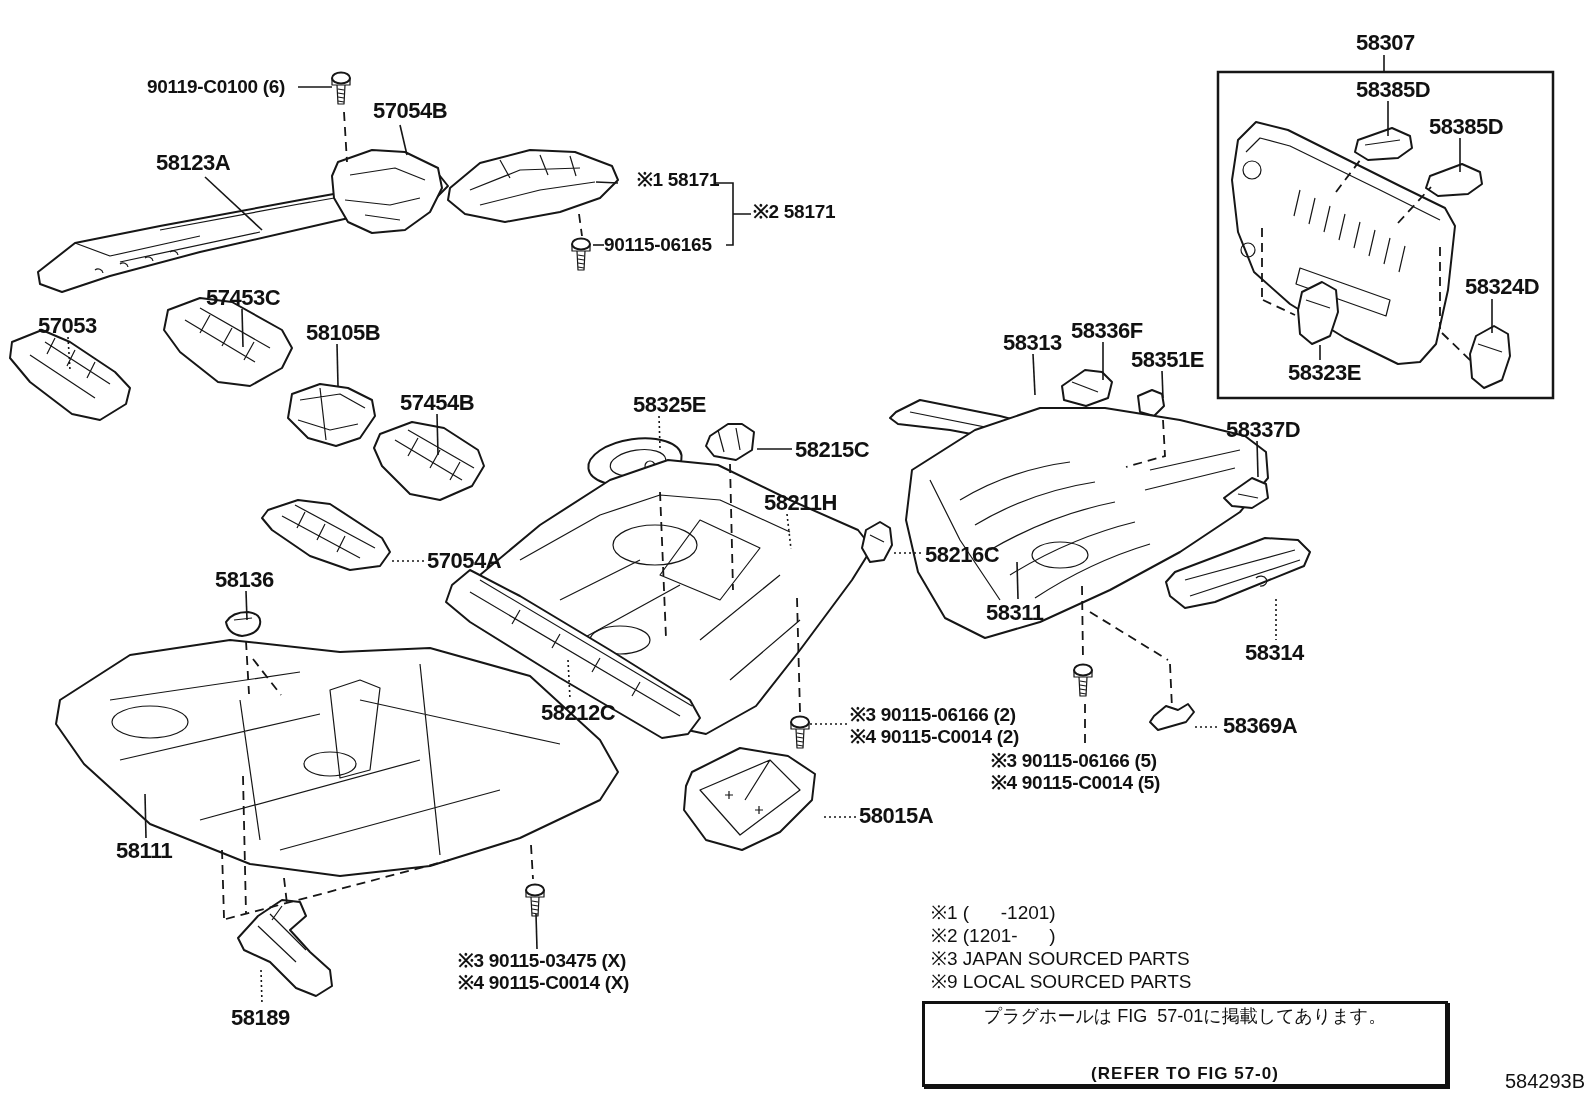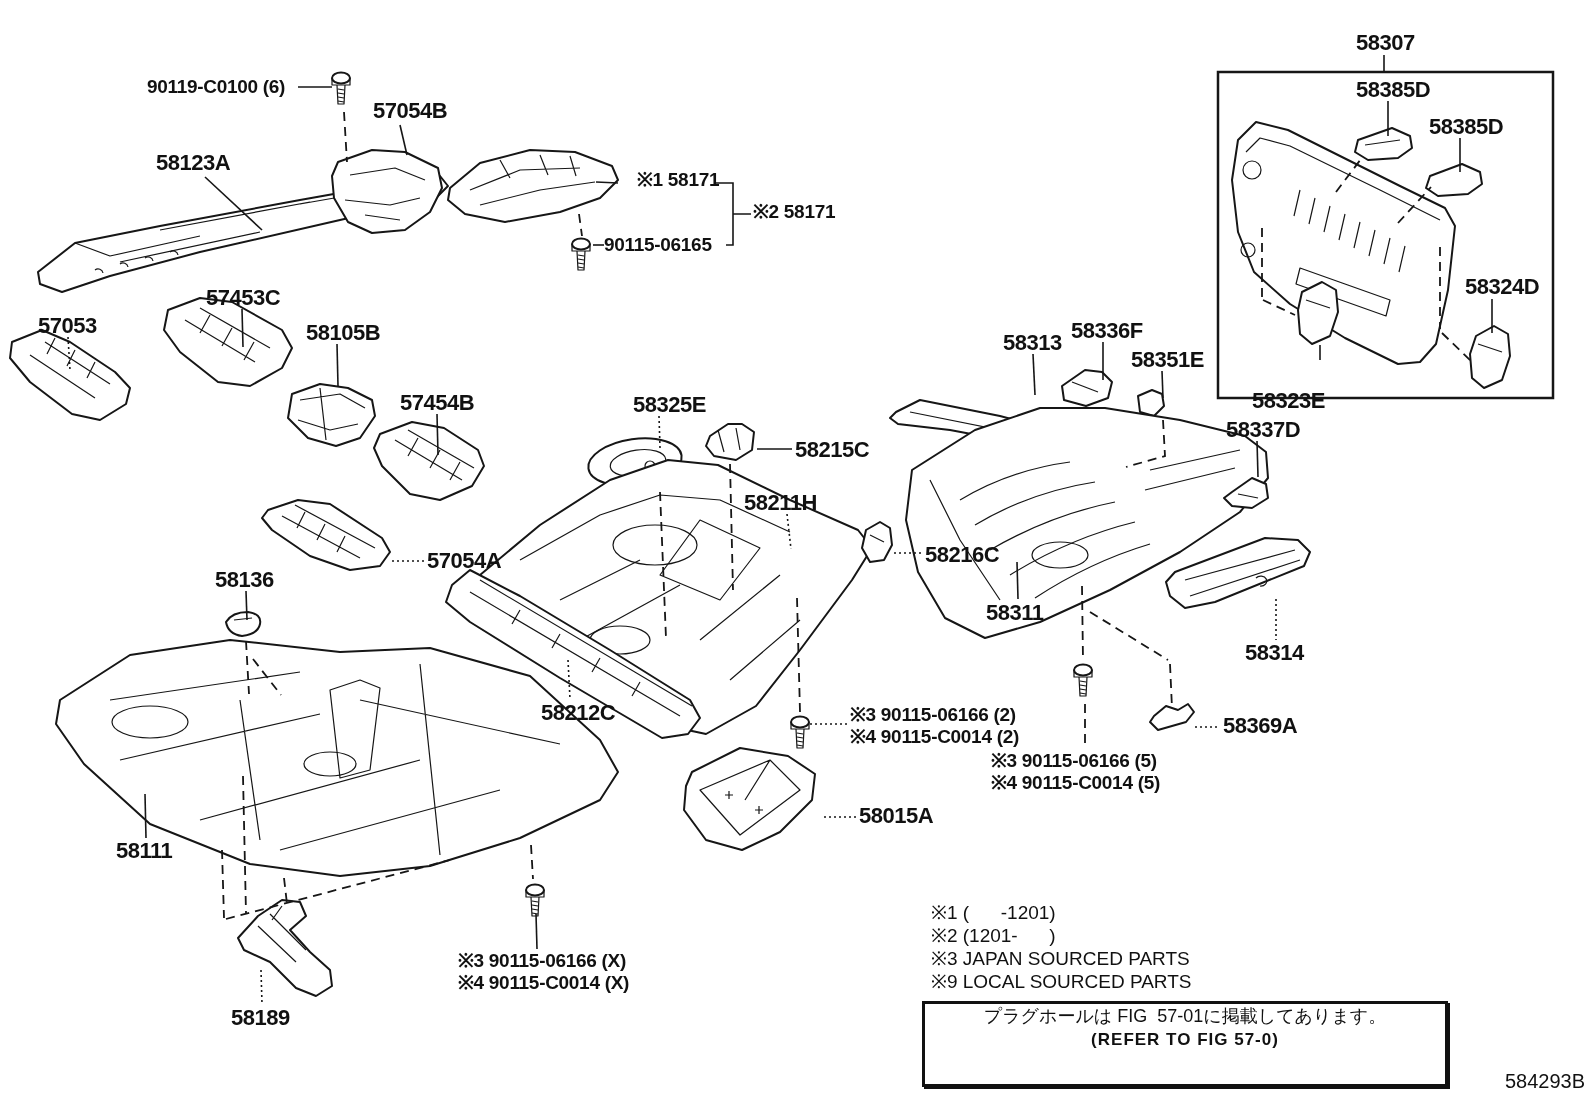--- a/index.html
+++ b/index.html
@@ -278,7 +278,7 @@
       <div class="plabel" style="left: 1356px; top: 79px;">58385D</div>
       <div class="plabel" style="left: 1429px; top: 116px;">58385D</div>
       <div class="plabel" style="left: 1465px; top: 276px;">58324D</div>
-      <div class="plabel" style="left: 1252px; top: 362px; margin-top: 28px;">58323E</div>
+      <div class="plabel" style="left: 1288px; top: 362px;">58323E</div>
       <div class="plabel" style="left: 373px; top: 100px;">57054B</div>
       <div class="plabel" style="left: 156px; top: 152px;">58123A</div>
       <div class="plabel" style="left: 206px; top: 287px;">57453C</div>

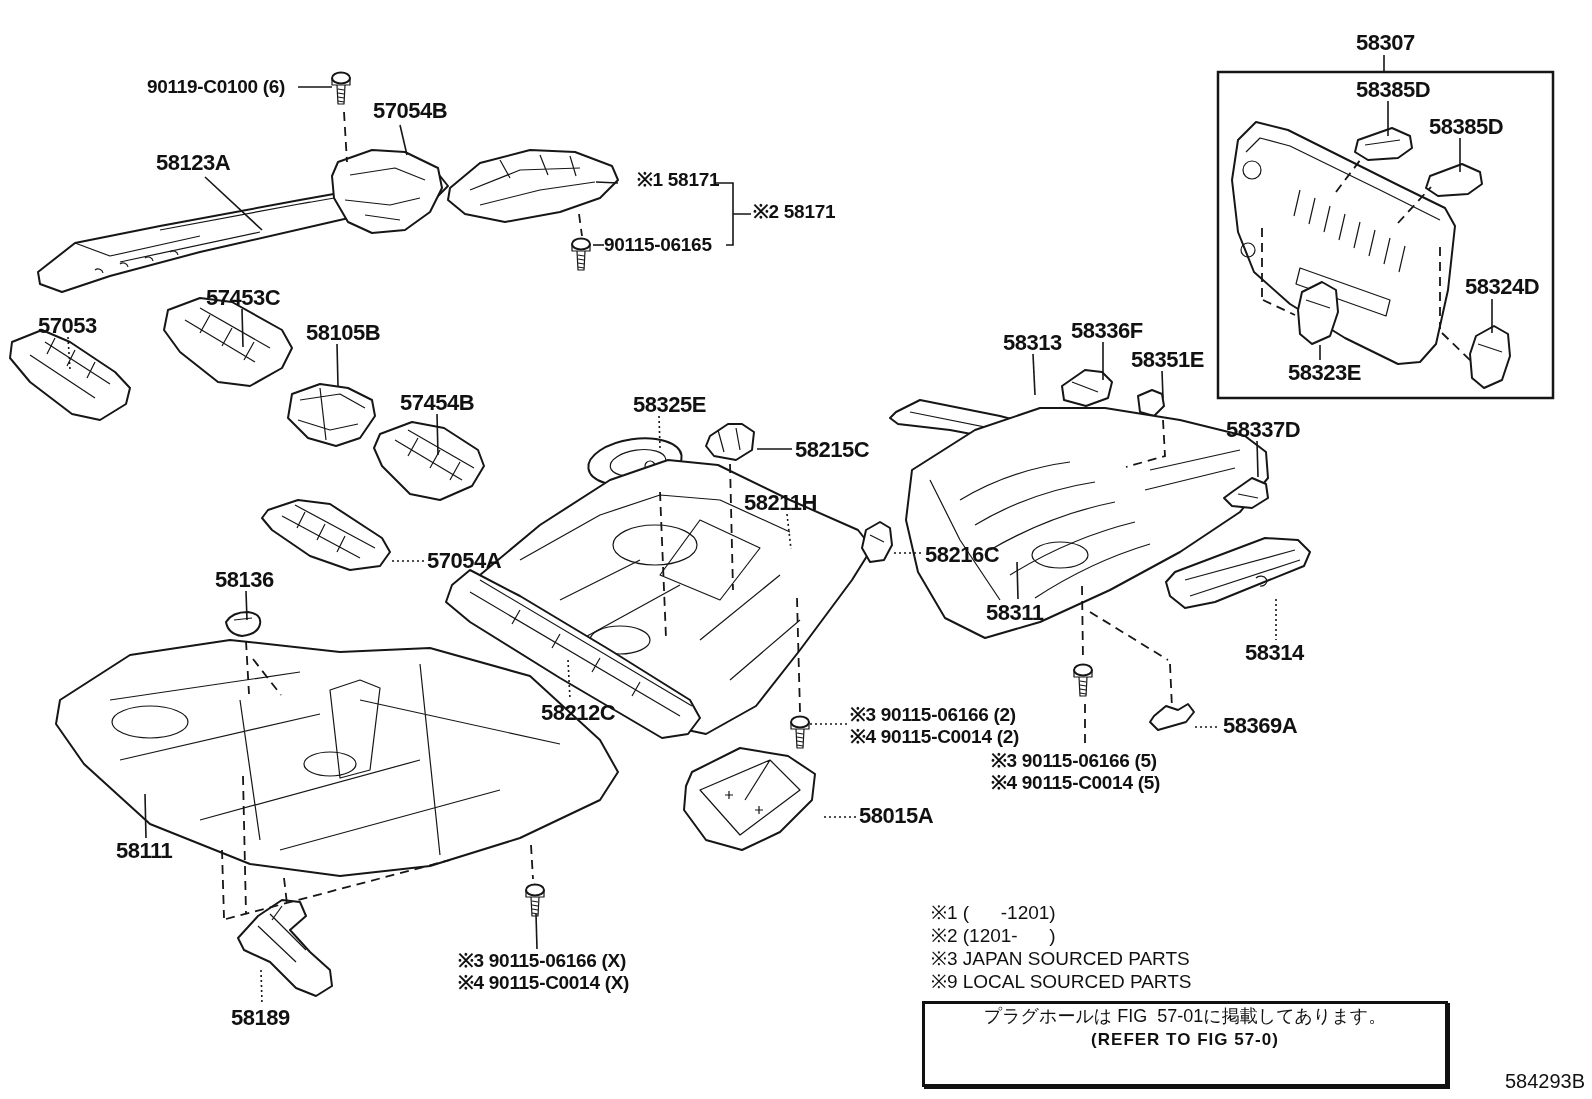--- a/index.html
+++ b/index.html
@@ -287,7 +287,7 @@
       <div class="plabel" style="left: 400px; top: 392px;">57454B</div>
       <div class="plabel" style="left: 633px; top: 394px;">58325E</div>
       <div class="plabel" style="left: 795px; top: 439px;">58215C</div>
-      <div class="plabel" style="left: 744px; top: 492px;">58211H</div>
+      <div class="plabel" style="left: 764px; top: 492px;">58211H</div>
       <div class="plabel" style="left: 1003px; top: 332px;">58313</div>
       <div class="plabel" style="left: 1071px; top: 320px;">58336F</div>
       <div class="plabel" style="left: 1131px; top: 349px;">58351E</div>

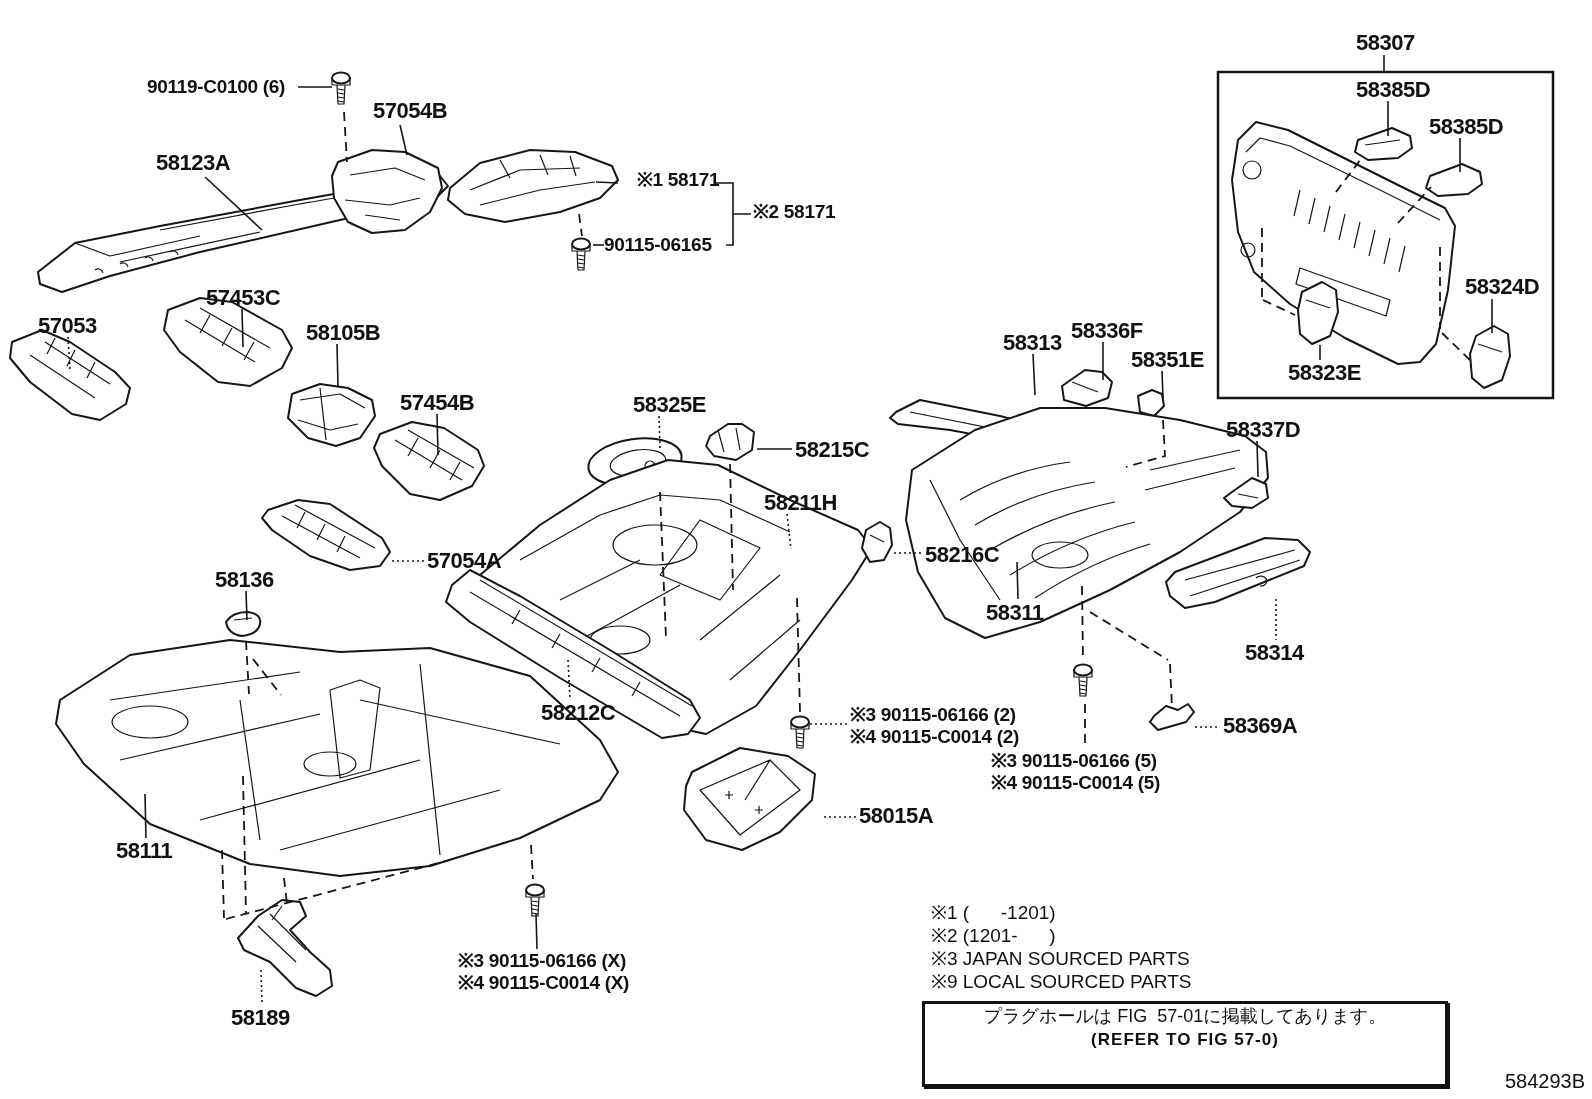--- a/index.html
+++ b/index.html
@@ -310,7 +310,7 @@
       <div class="flabel" style="left: 850px; top: 727px;">※4 90115-C0014 (2)</div>
       <div class="flabel" style="left: 991px; top: 751px;">※3 90115-06166 (5)</div>
       <div class="flabel" style="left: 991px; top: 773px;">※4 90115-C0014 (5)</div>
-      <div class="flabel" style="left: 458px; top: 951px;">※3 90115-06166 (X)</div>
+      <div class="flabel" style="left: 458px; top: 951px;">※3 90115-03475 (X)</div>
       <div class="flabel" style="left: 458px; top: 973px;">※4 90115-C0014 (X)</div>
       <div class="llabel" style="left: 931px; top: 903px;">※1 (      -1201)</div>
       <div class="llabel" style="left: 931px; top: 926px;">※2 (1201-      )</div>

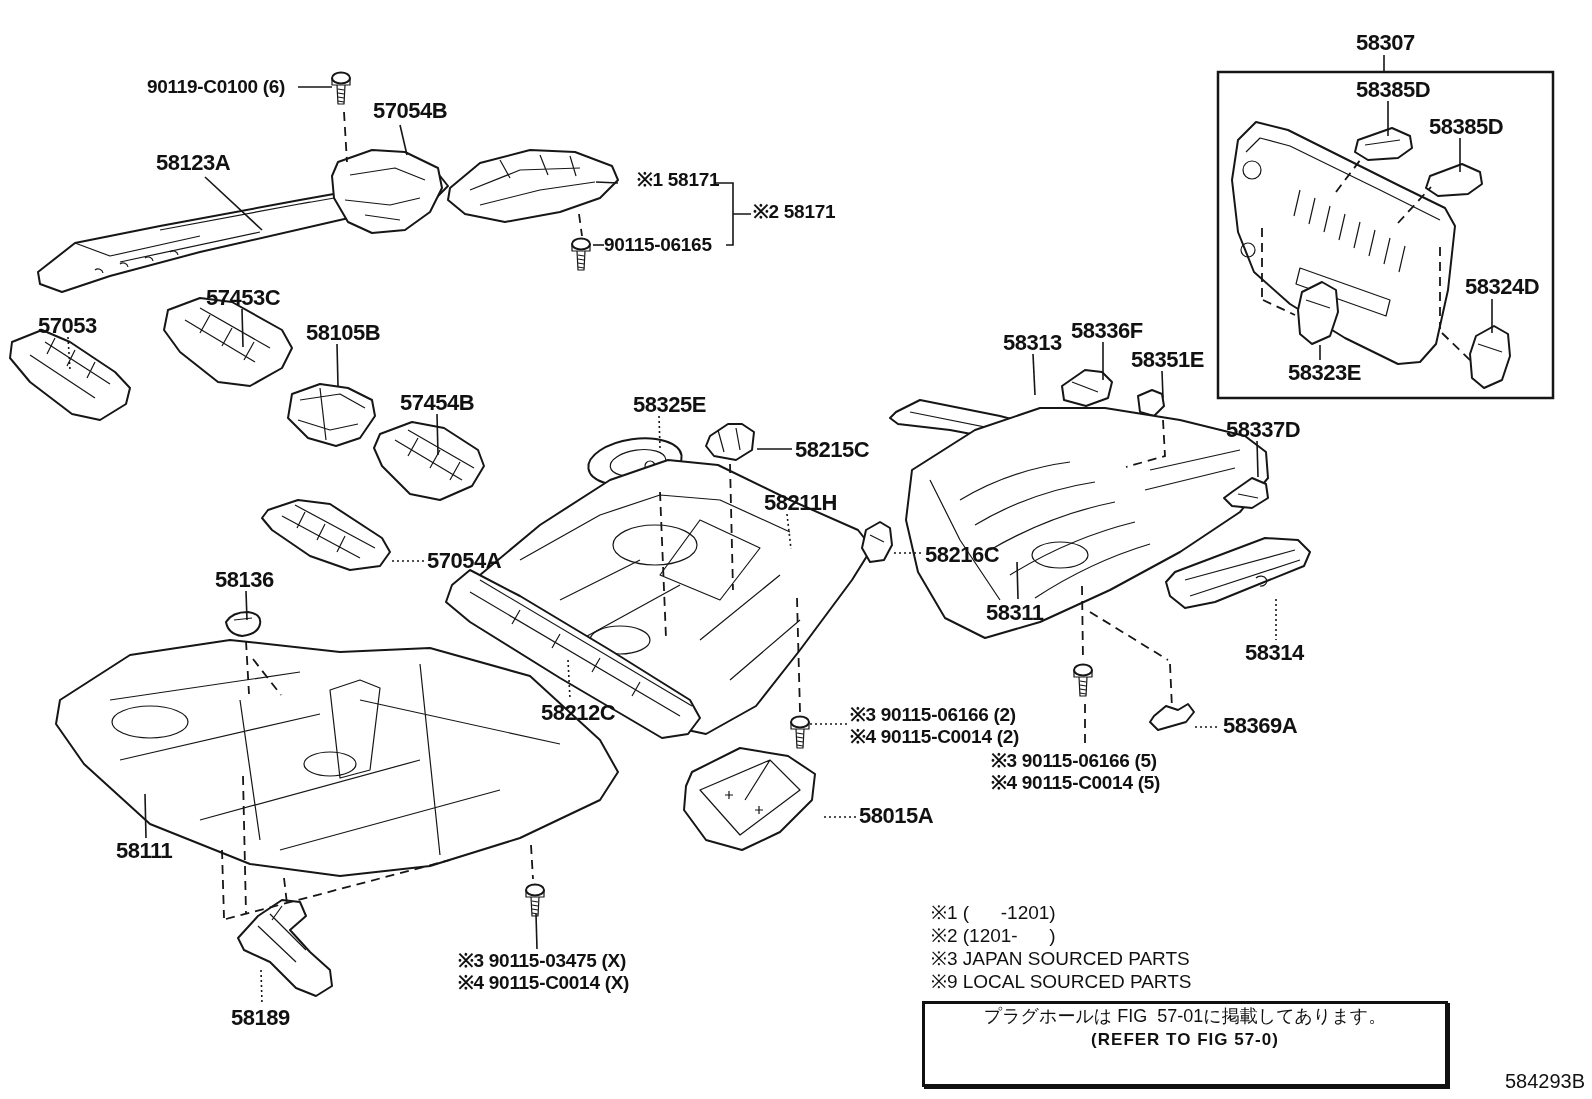--- a/index.html
+++ b/index.html
@@ -17,7 +17,7 @@
   .llabel{position:absolute;font-weight:400;font-size:19px;white-space:pre;line-height:1;}
   #info-box{position:absolute;left:922px;top:1001px;width:520px;height:80px;
             border:3px solid #111;box-shadow:2px 2px 0 #111;background:#fff;
-            display:flex;flex-direction:column;justify-content:flex-start;align-items:center;gap:2px;}
+            display:flex;flex-direction:column;justify-content:space-between;align-items:center;gap:2px;}
   #info-box .jp{font-size:18px;white-space:pre;}
   #info-box .en{font-size:17px;white-space:pre;}
   #info-box .ref{font-size:17px;font-weight:700;white-space:pre;letter-spacing:1px;}

